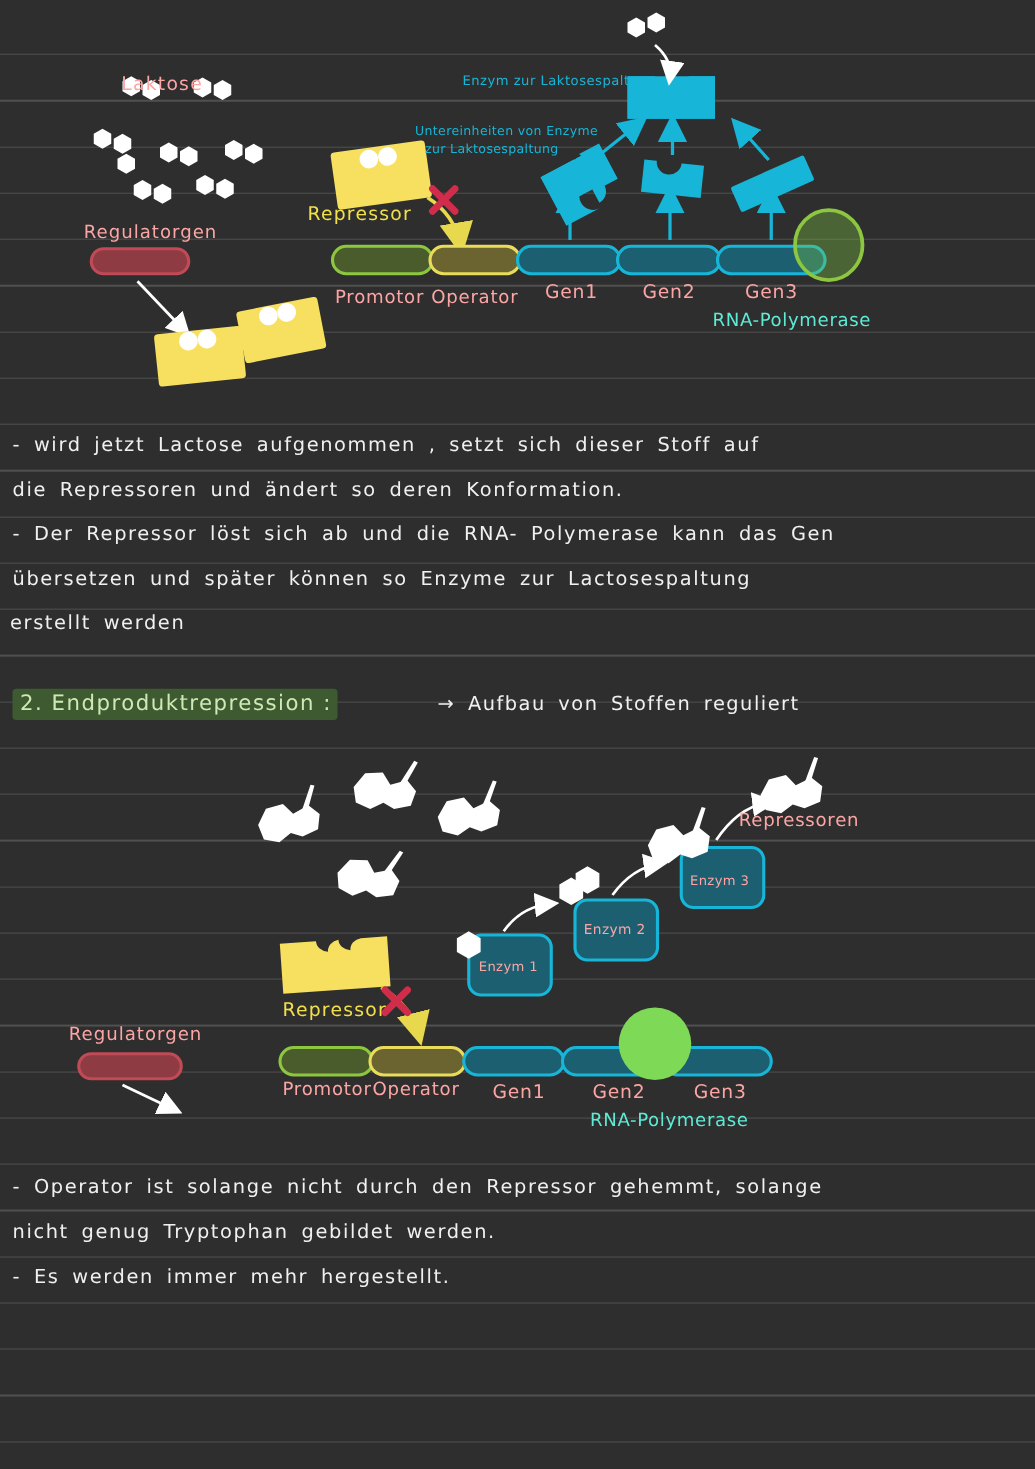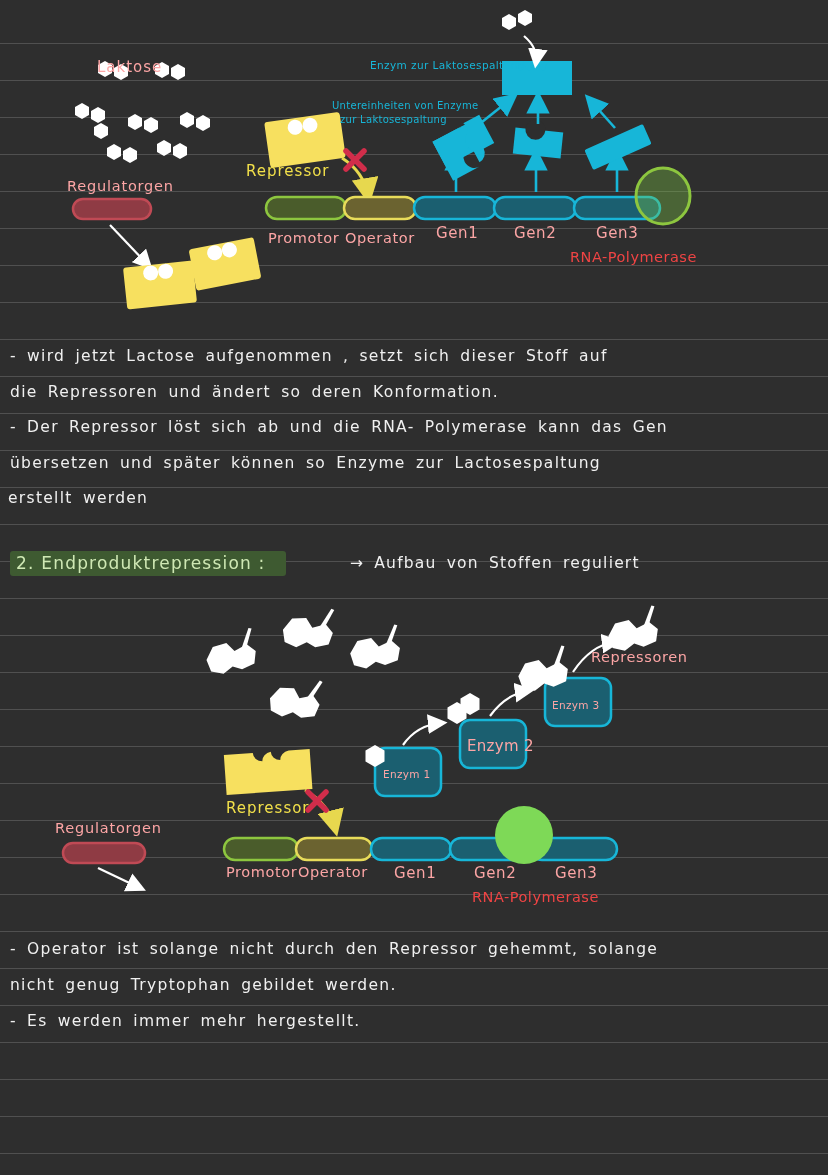--- a/index.html
+++ b/index.html
@@ -46,7 +46,7 @@
   .lbl-white{color:#fca5a5;}
   .lbl-cyan{color:#17b6d8;}
   .lbl-yellow{color:#f2e04a;}
-  .lbl-green{color:#ef4444;}
+  .lbl-green{color:#5eead4;}
 
   .heading{
     position:absolute;

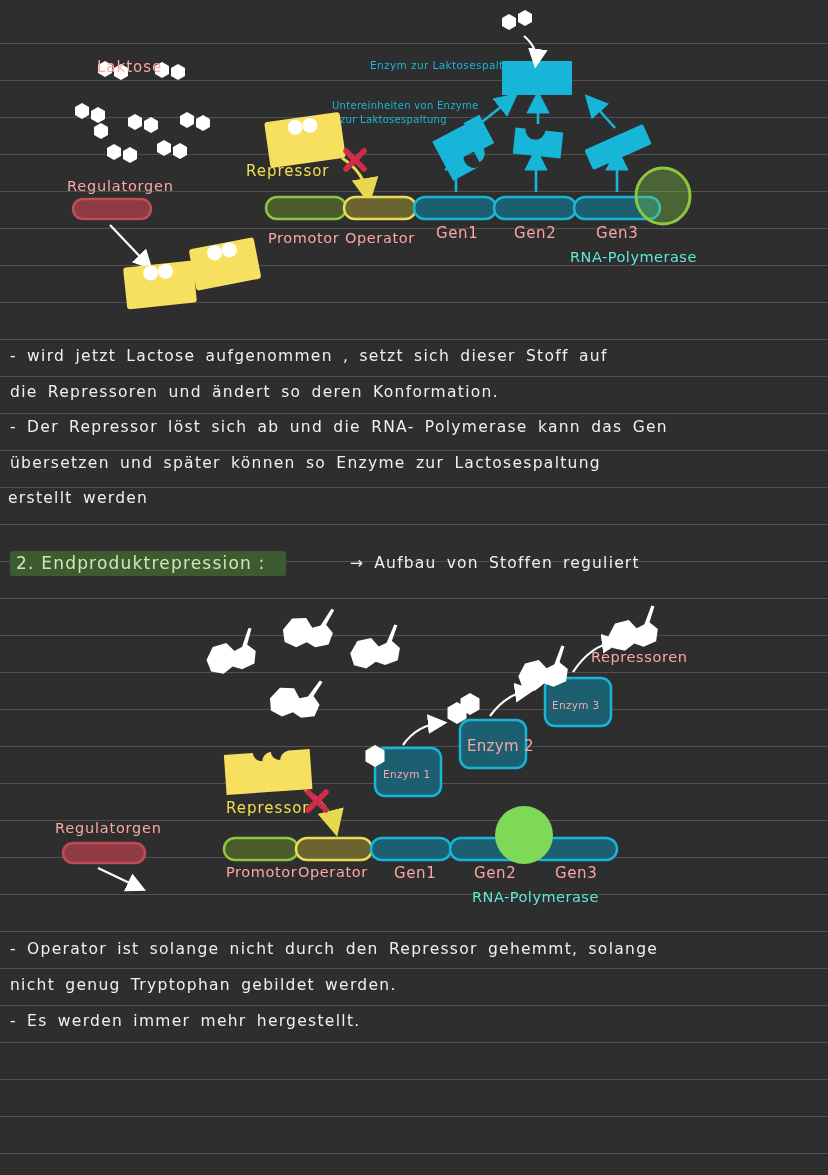--- a/index.html
+++ b/index.html
@@ -55,7 +55,7 @@
     letter-spacing:1.2px;
     color:#cfe8b4;
     background:#3e5a31;
-    padding:2px 20px 3px 6px;
+    padding:2px 4px 3px 6px;
     border-radius:3px;
     white-space:nowrap;
   }

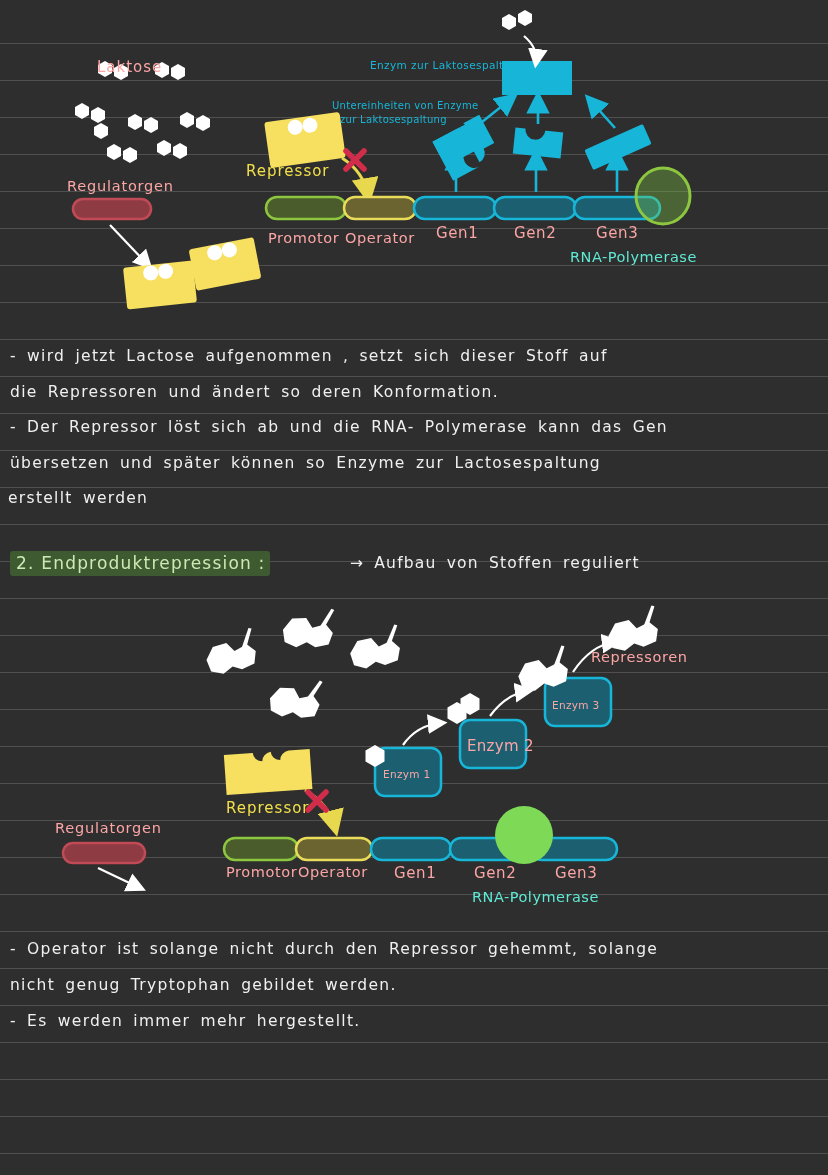--- a/index.html
+++ b/index.html
@@ -328,7 +328,7 @@
   <div class="lbl lbl-white hand" style="left:591px;top:649px;font-size:14.5px;letter-spacing:.6px;">Repressoren</div>
 
   <div class="lbl lbl-white hand" style="left:383px;top:768px;font-size:10.5px;letter-spacing:.3px;">Enzym 1</div>
-  <div class="lbl lbl-white hand" style="left:467px;top:737px;font-size:15px;letter-spacing:.3px;">Enzym 2</div>
+  <div class="lbl lbl-white hand" style="left:467px;top:737px;font-size:11px;letter-spacing:.3px;">Enzym 2</div>
   <div class="lbl lbl-white hand" style="left:552px;top:699px;font-size:10.5px;letter-spacing:.3px;">Enzym 3</div>
 
   <div class="lbl lbl-white hand" style="left:226px;top:864px;font-size:14.5px;letter-spacing:.6px;">Promotor</div>

